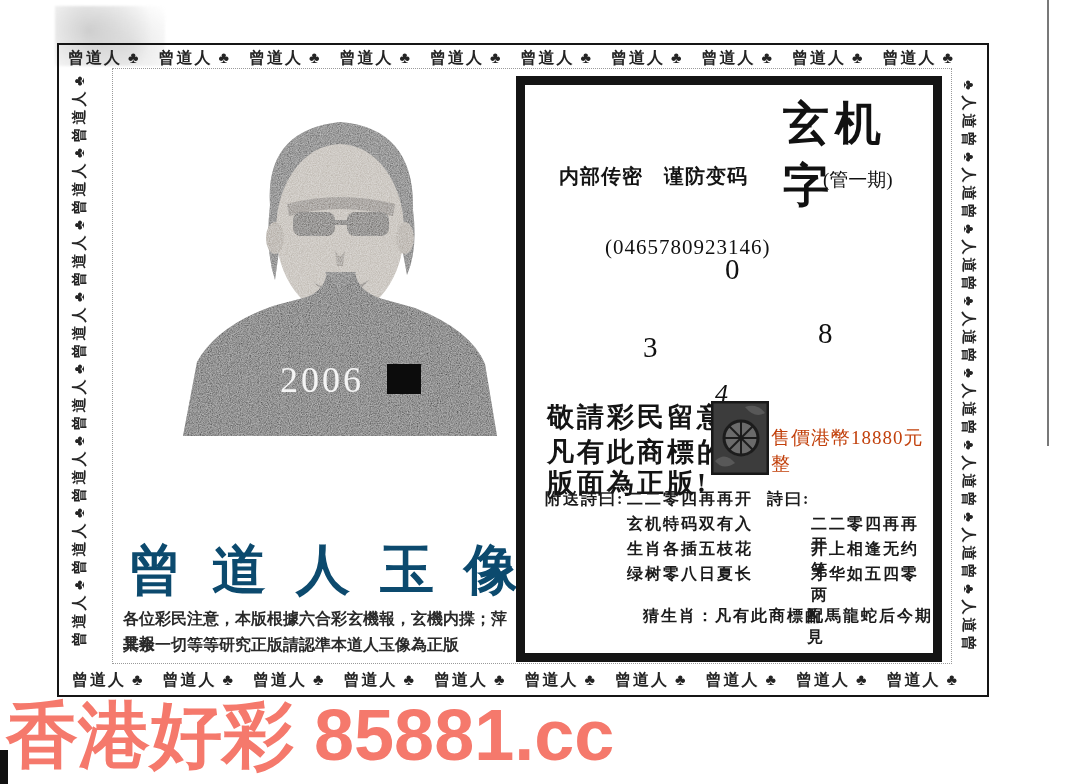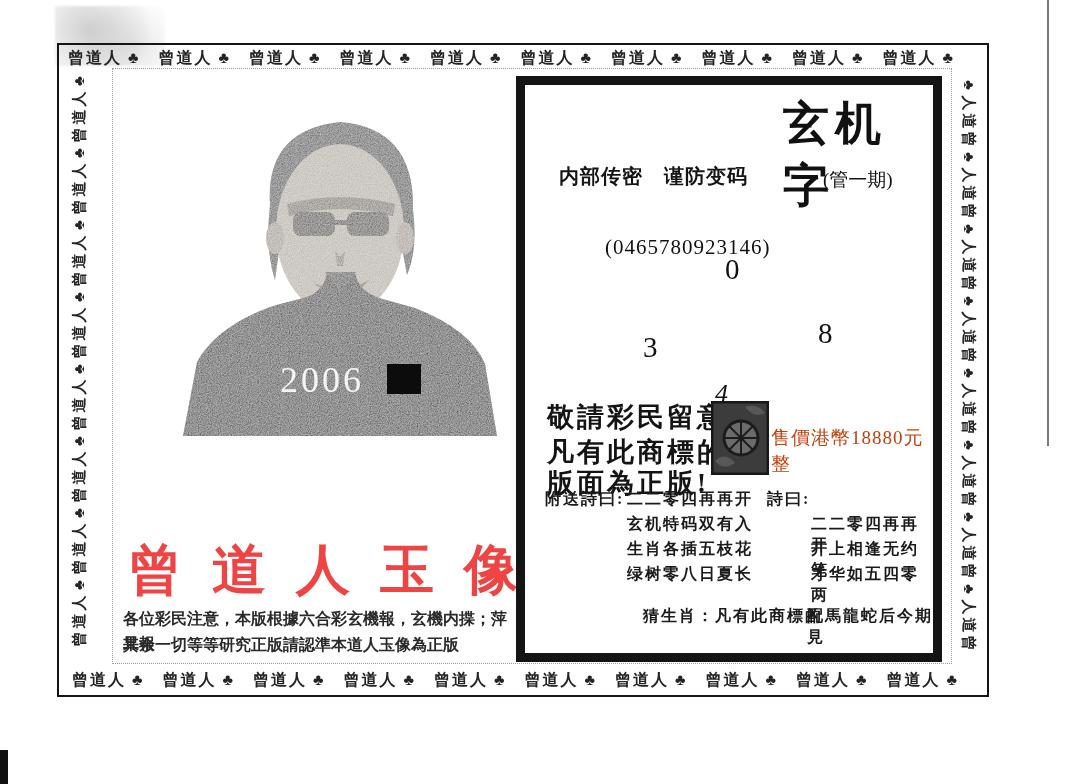--- a/index.html
+++ b/index.html
@@ -32,7 +32,7 @@
   
   .photo{left:175px;top:100px;}
   .left-title{left:128px;top:534px;width:400px;font-size:54px;font-weight:bold;letter-spacing:30px;
-    white-space:nowrap;color:#ef4444;font-family:"Liberation Serif",serif;}
+    white-space:nowrap;color:#0c4a6e;font-family:"Liberation Serif",serif;}
   .notice1{left:123px;top:606px;width:385px;font-size:16px;line-height:25px;color:#2a2a2a;font-weight:bold;}
   .notice2{left:123px;top:632px;width:385px;font-size:16px;line-height:25px;color:#2a2a2a;font-weight:bold;}
 

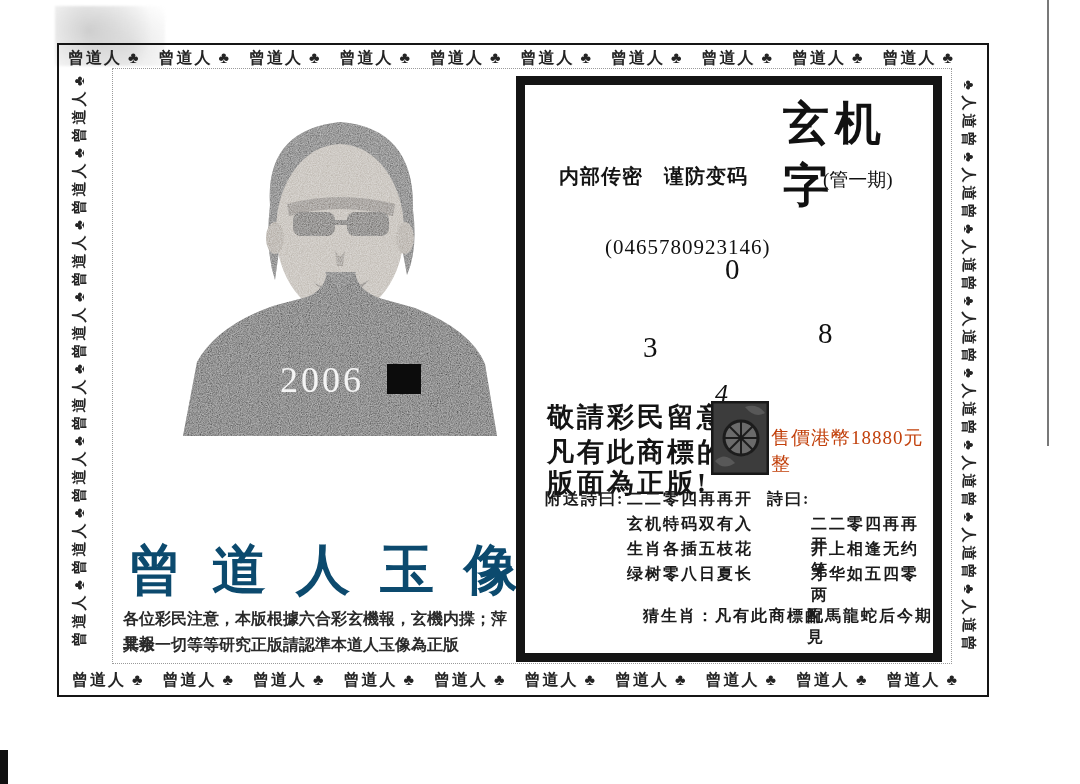--- a/index.html
+++ b/index.html
@@ -230,6 +230,7 @@
     <div class="abs poem zod2">配馬龍蛇后今期見</div>
   </div>
 
+  <div class="abs watermark" style="color: rgb(245, 121, 108);">香港好彩  85881.cc</div>
 
 </div>
 

